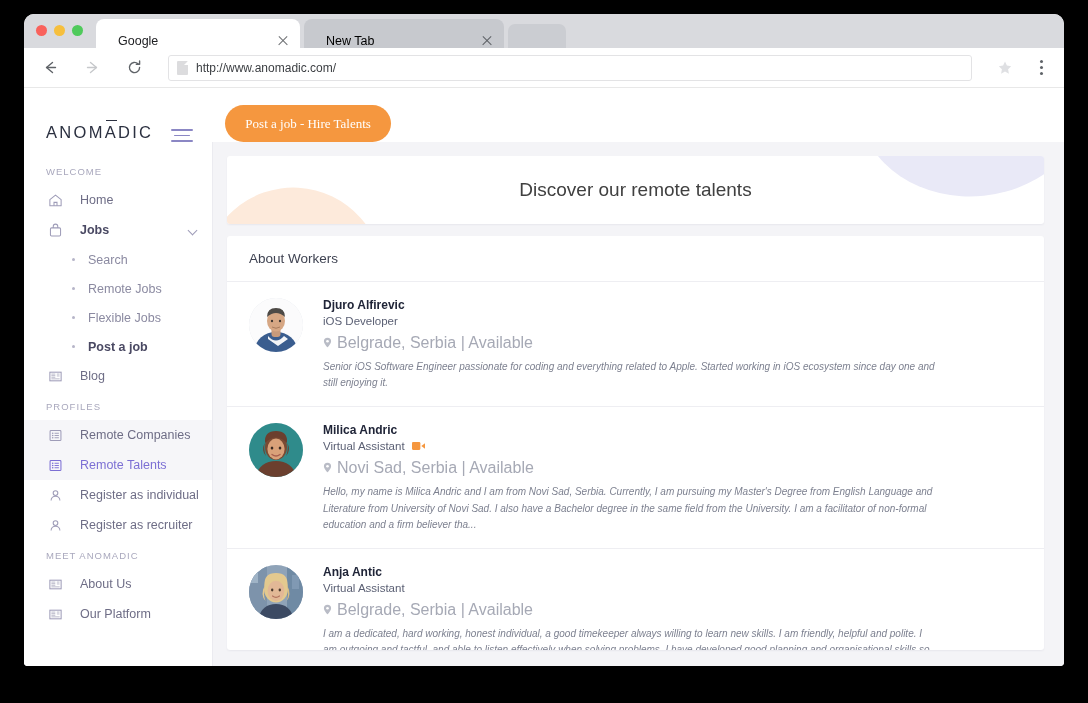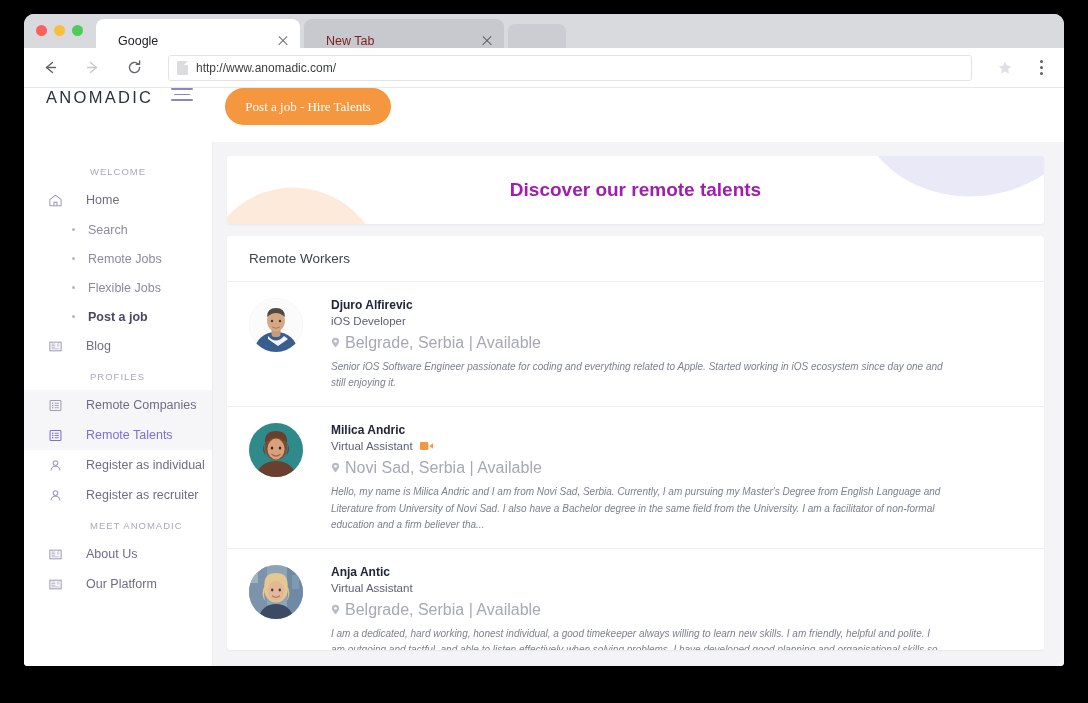--- a/index.html
+++ b/index.html
@@ -62,7 +62,7 @@
   .tab.inactive {
     background: #c7c9ce;
     width: 200px;
-    color: #7f1d1d;
+    color: #000000;
     margin-left: 4px;
   }
   .tab-close {

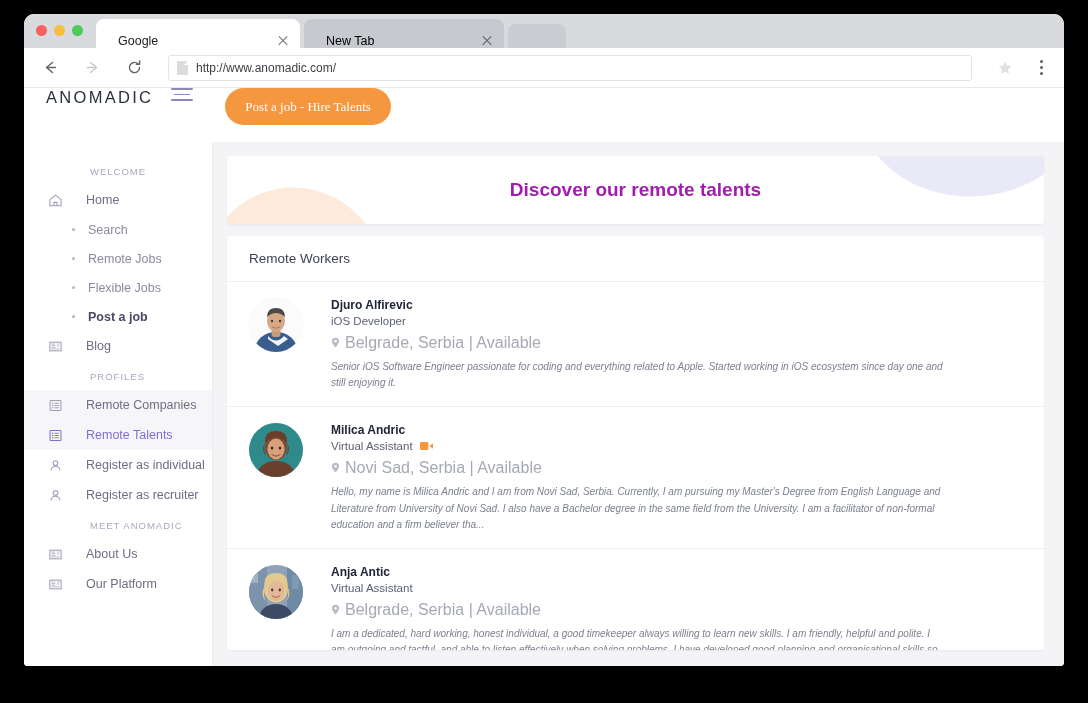--- a/index.html
+++ b/index.html
@@ -145,7 +145,7 @@
   #site-header {
     height: 54px;
     background: #ffffff;
-    display: flex; align-items: flex-start;
+    display: flex; align-items: flex-end;
     padding-left: 22px;
     gap: 18px;
     position: relative;

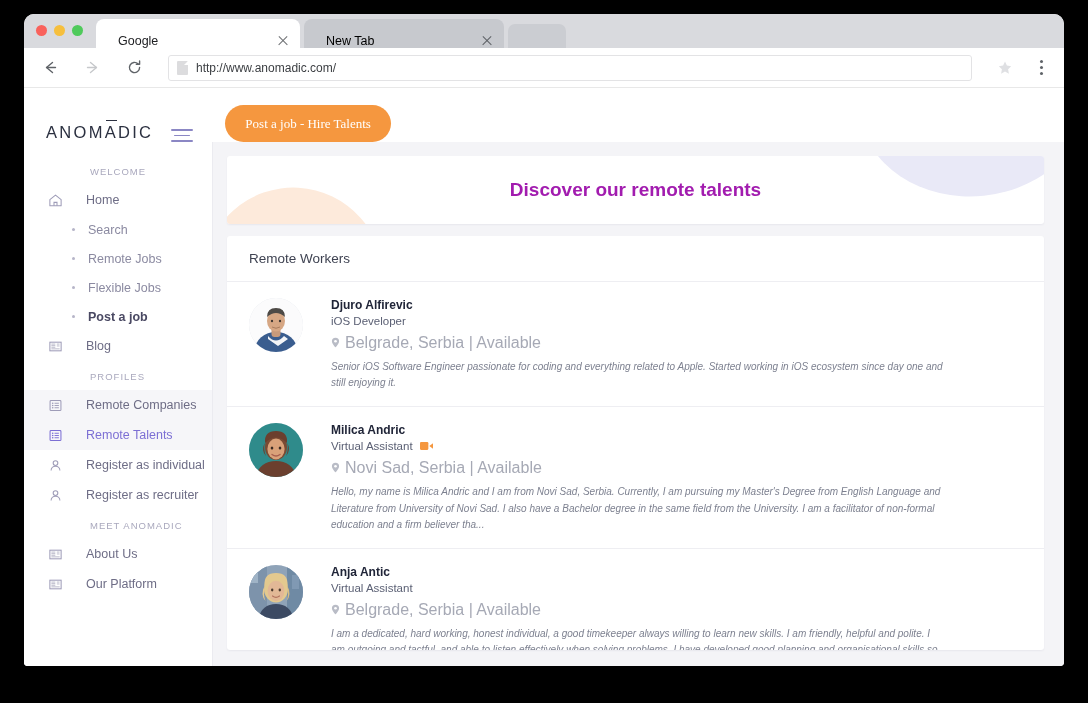--- a/index.html
+++ b/index.html
@@ -198,7 +198,6 @@
     letter-spacing: 1px;
     color: #a9a8bd;
     padding: 10px 0 8px 22px;
-    margin-left: 44px;
   }
   .side-item {
     height: 30px;

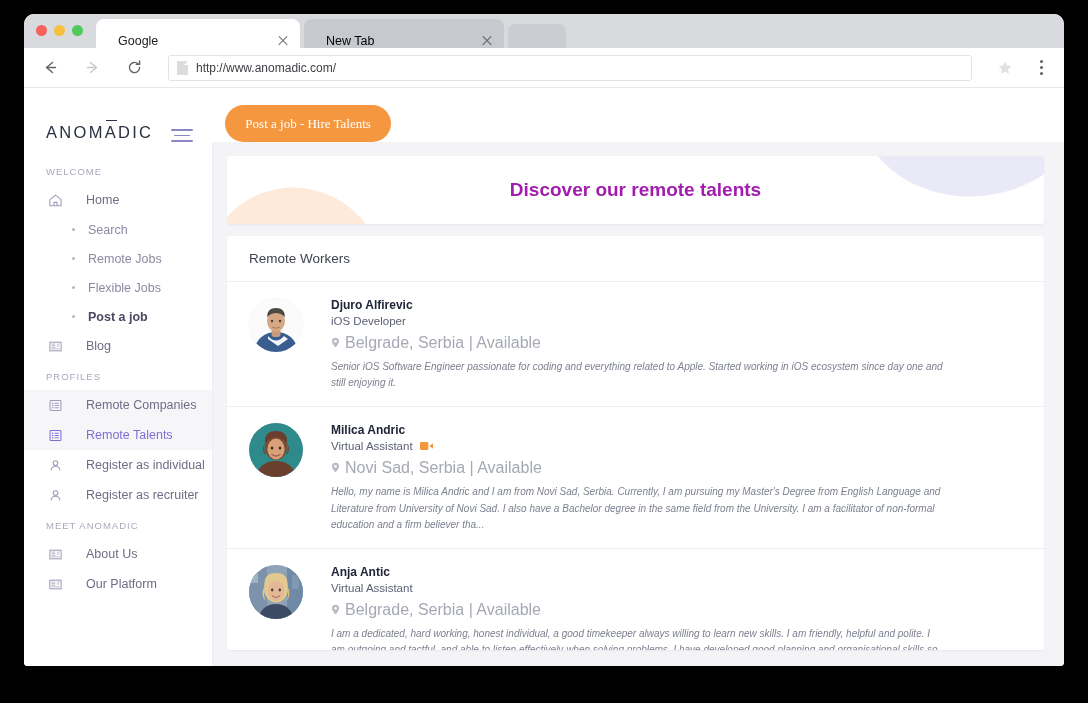--- a/index.html
+++ b/index.html
@@ -203,7 +203,7 @@
     height: 30px;
     display: flex; align-items: center;
     padding-left: 22px;
-    gap: 22px;
+    gap: 16px;
     font-size: 12.5px;
     color: #6e6d86;
     position: relative;

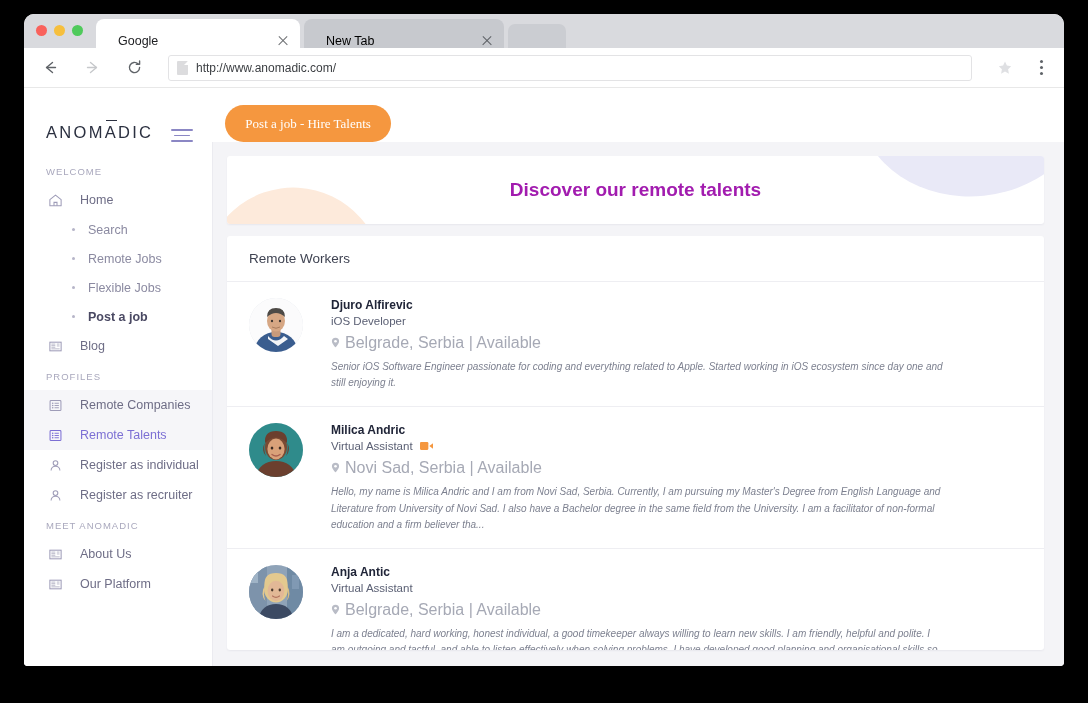--- a/index.html
+++ b/index.html
@@ -262,8 +262,8 @@
   #hero-title {
     position: relative; z-index: 2;
     font-size: 19px;
-    font-weight: bold;
-    color: #a21caf;
+    font-weight: normal;
+    color: #404040;
   }
 
   #list-card {

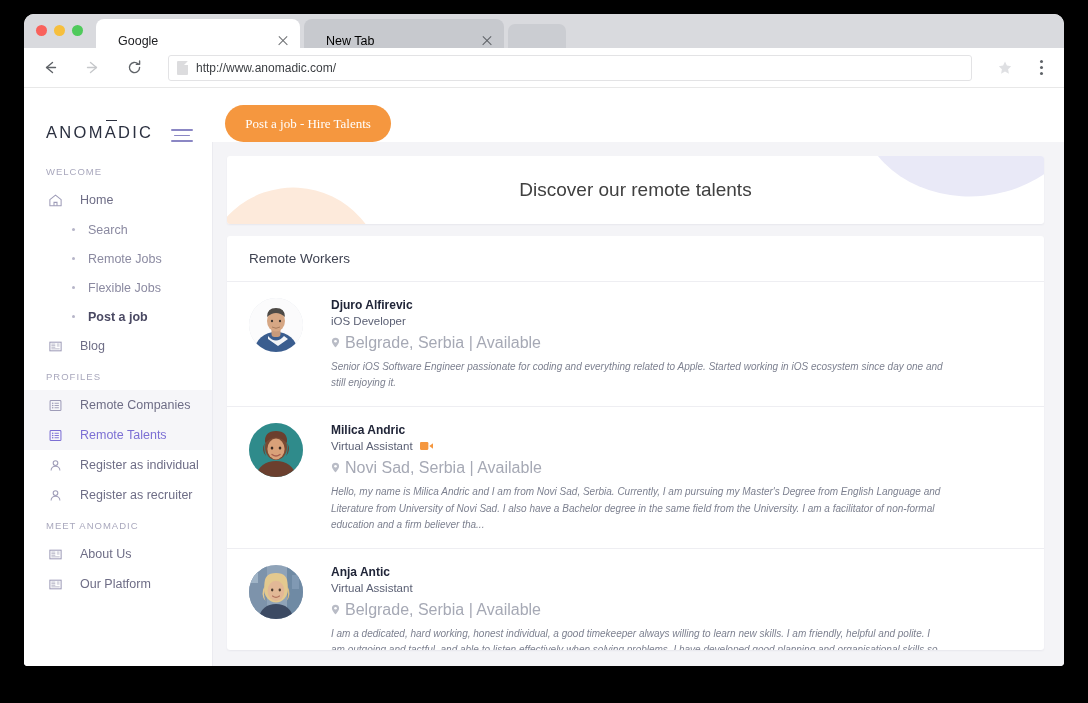--- a/index.html
+++ b/index.html
@@ -412,6 +412,16 @@
           <span>Home</span>
         </div>
 
+        <div class="side-item bold">
+          <span class="side-icon">
+            <svg width="15" height="15" viewBox="0 0 16 16">
+              <rect x="2.6" y="5.2" width="10.8" height="8.6" rx="1.2" fill="none" stroke="#9e9cb8" stroke-width="1.1"></rect>
+              <path d="M5.6 5.2 V3.6 a2.4 2.4 0 0 1 4.8 0 V5.2" fill="none" stroke="#9e9cb8" stroke-width="1.1"></path>
+            </svg>
+          </span>
+          <span>Jobs</span>
+          <span class="chevron"></span>
+        </div>
 
         <div class="side-sub">
           <span class="bullet"></span>

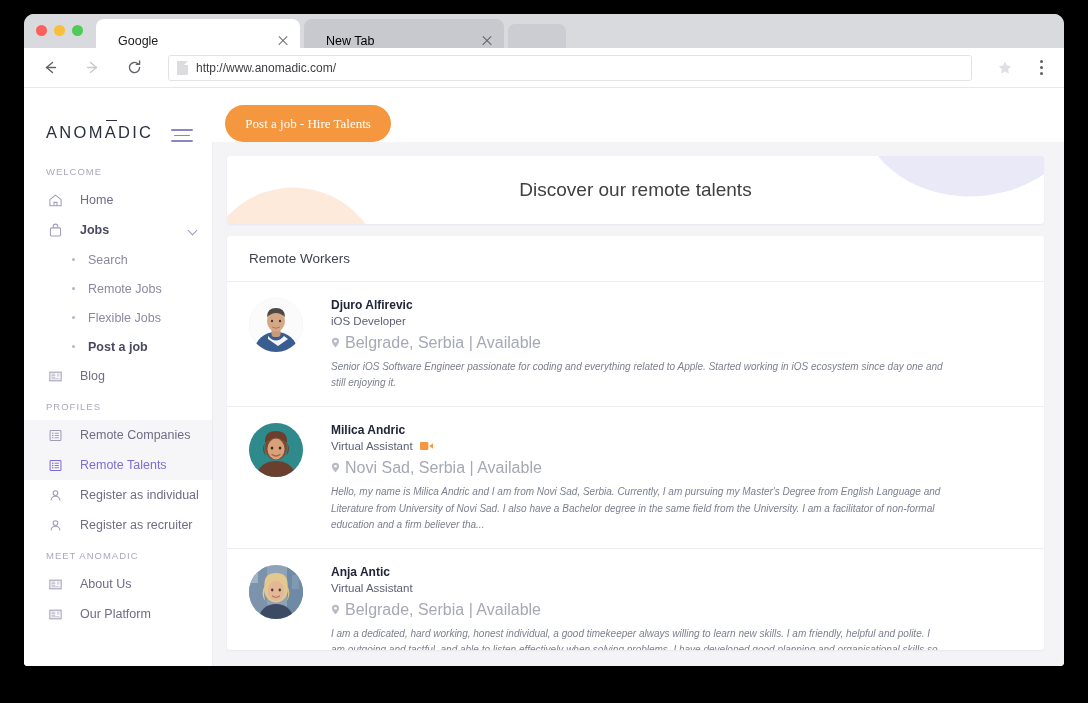--- a/index.html
+++ b/index.html
@@ -534,7 +534,7 @@
         </div>
 
         <div id="list-card">
-          <div id="list-card-header">Remote Workers</div>
+          <div id="list-card-header">About Workers</div>
 
           <div class="worker-row">
             <div class="avatar">

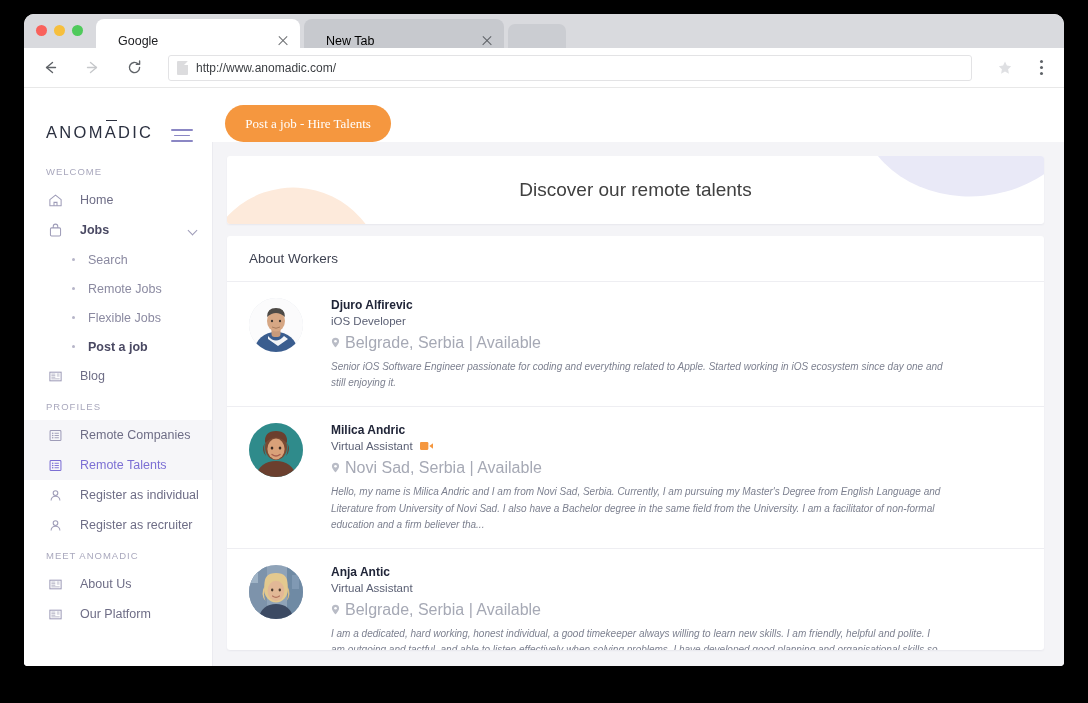--- a/index.html
+++ b/index.html
@@ -297,7 +297,7 @@
     background: #dfe3ea;
   }
   .avatar svg { display: block; width: 54px; height: 54px; }
-  .worker-info { flex: 1; min-width: 0; margin-left: 8px; }
+  .worker-info { flex: 1; min-width: 0; }
   .worker-name {
     font-size: 12px; font-weight: bold; color: #202538;
     margin-bottom: 3px;

